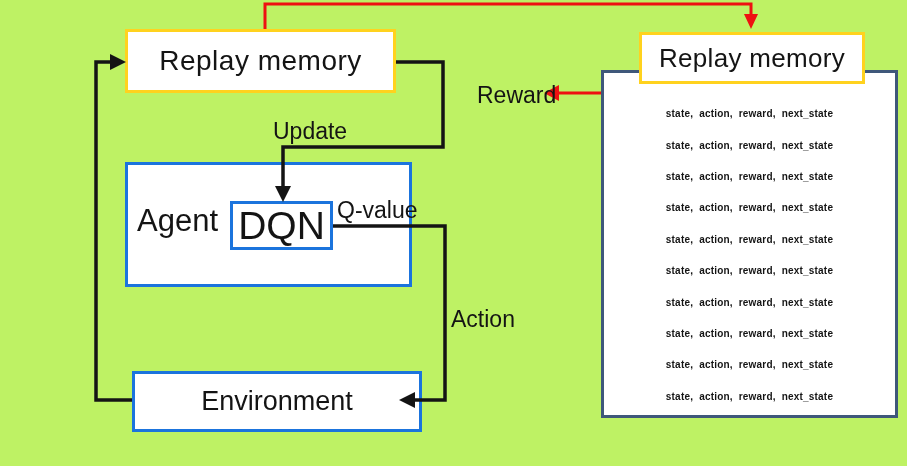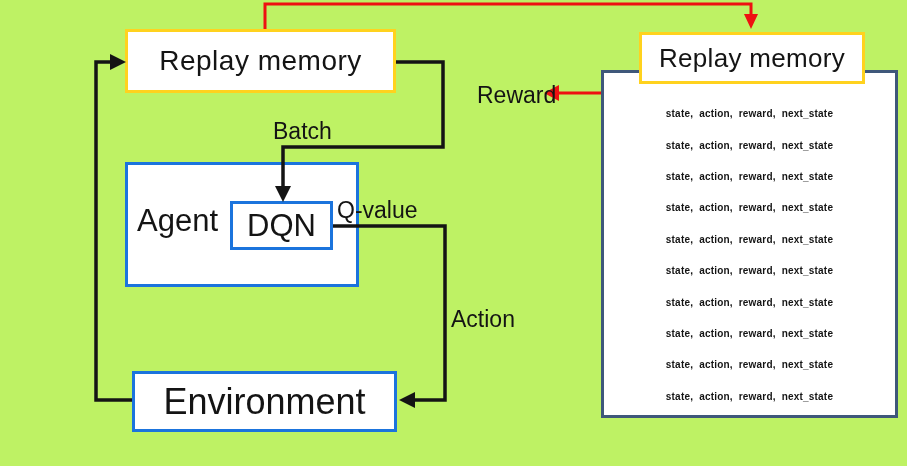--- a/index.html
+++ b/index.html
@@ -82,7 +82,7 @@
     <span>Replay memory</span>
   </div>
 
-  <div class="lbl lbl-update">Batch</div>
+  <div class="lbl lbl-update">Update</div>
   <div class="lbl lbl-action">Action</div>
   <div class="lbl lbl-qvalue">Q-value</div>
   <div class="lbl lbl-batch">Reward</div>

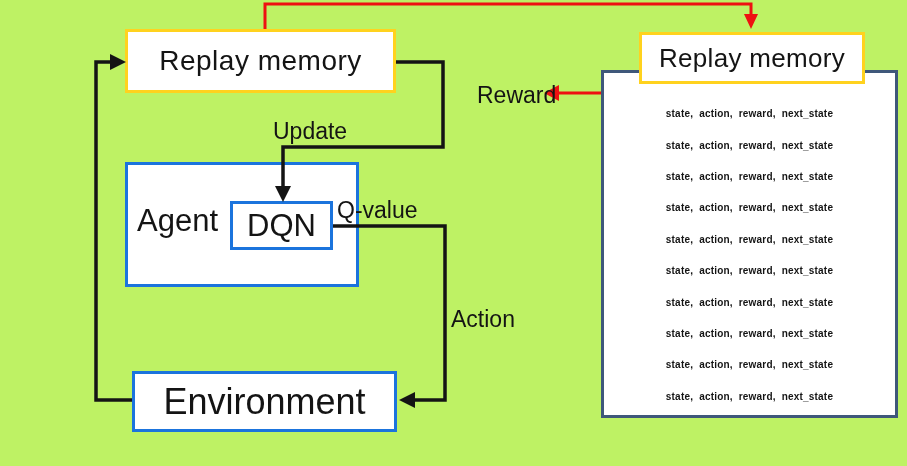--- a/index.html
+++ b/index.html
@@ -16,7 +16,7 @@
   .box.slate{border:3px solid var(--slate);}
 
   .replay-left{left:125px;top:29px;width:271px;height:64px;font-size:28px;letter-spacing:.5px;z-index:3;}
-  .agent-box{left:125px;top:162px;width:234px;height:125px;z-index:2;justify-content:flex-start;}
+  .agent-box{left:125px;top:162px;width:287px;height:125px;z-index:2;justify-content:flex-start;}
   .agent-label{position:absolute;left:9px;top:38px;font-size:31px;}
   .dqn-box{left:230px;top:201px;width:103px;height:49px;font-size:31px;z-index:3;}
   .env-box{left:132px;top:371px;width:265px;height:61px;font-size:36px;z-index:3;}

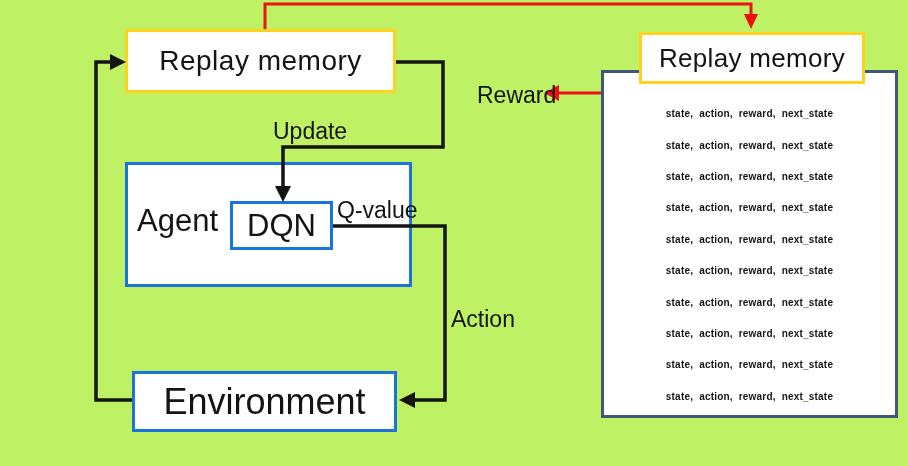--- a/index.html
+++ b/index.html
@@ -18,7 +18,7 @@
   .replay-left{left:125px;top:29px;width:271px;height:64px;font-size:28px;letter-spacing:.5px;z-index:3;}
   .agent-box{left:125px;top:162px;width:287px;height:125px;z-index:2;justify-content:flex-start;}
   .agent-label{position:absolute;left:9px;top:38px;font-size:31px;}
-  .dqn-box{left:230px;top:201px;width:103px;height:49px;font-size:31px;z-index:3;}
+  .dqn-box{left:230px;top:201px;width:103px;height:49px;font-size:39px;z-index:3;}
   .env-box{left:132px;top:371px;width:265px;height:61px;font-size:36px;z-index:3;}
   .slate-box{left:601px;top:70px;width:297px;height:348px;z-index:2;align-items:flex-start;justify-content:center;}
   .replay-right{left:639px;top:32px;width:226px;height:52px;font-size:26px;letter-spacing:.3px;z-index:4;}

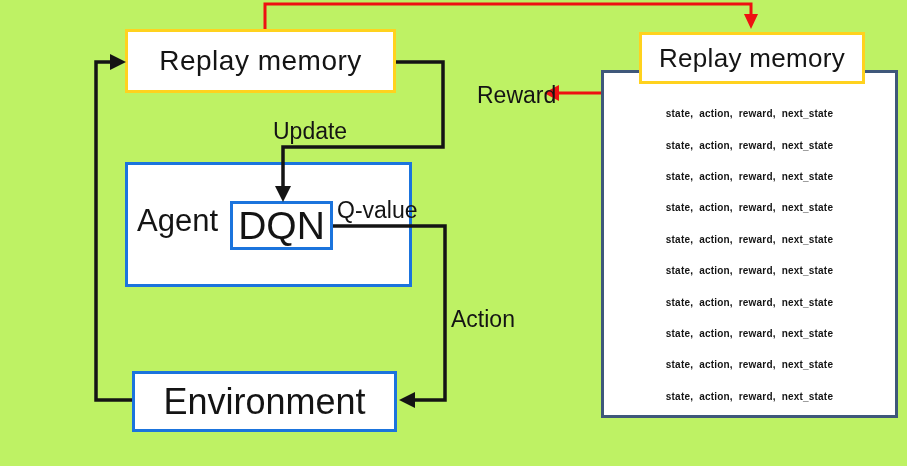--- a/index.html
+++ b/index.html
@@ -19,7 +19,7 @@
   .agent-box{left:125px;top:162px;width:287px;height:125px;z-index:2;justify-content:flex-start;}
   .agent-label{position:absolute;left:9px;top:38px;font-size:31px;}
   .dqn-box{left:230px;top:201px;width:103px;height:49px;font-size:39px;z-index:3;}
-  .env-box{left:132px;top:371px;width:265px;height:61px;font-size:36px;z-index:3;}
+  .env-box{left:132px;top:371px;width:290px;height:61px;font-size:27px;z-index:3;}
   .slate-box{left:601px;top:70px;width:297px;height:348px;z-index:2;align-items:flex-start;justify-content:center;}
   .replay-right{left:639px;top:32px;width:226px;height:52px;font-size:26px;letter-spacing:.3px;z-index:4;}
 

